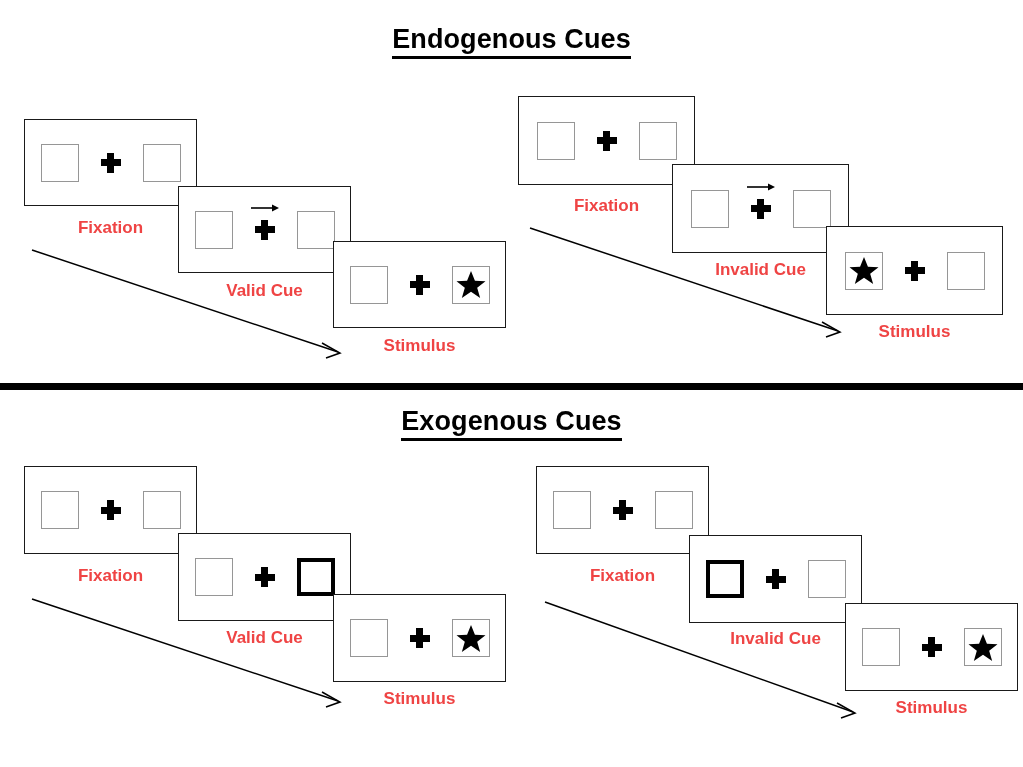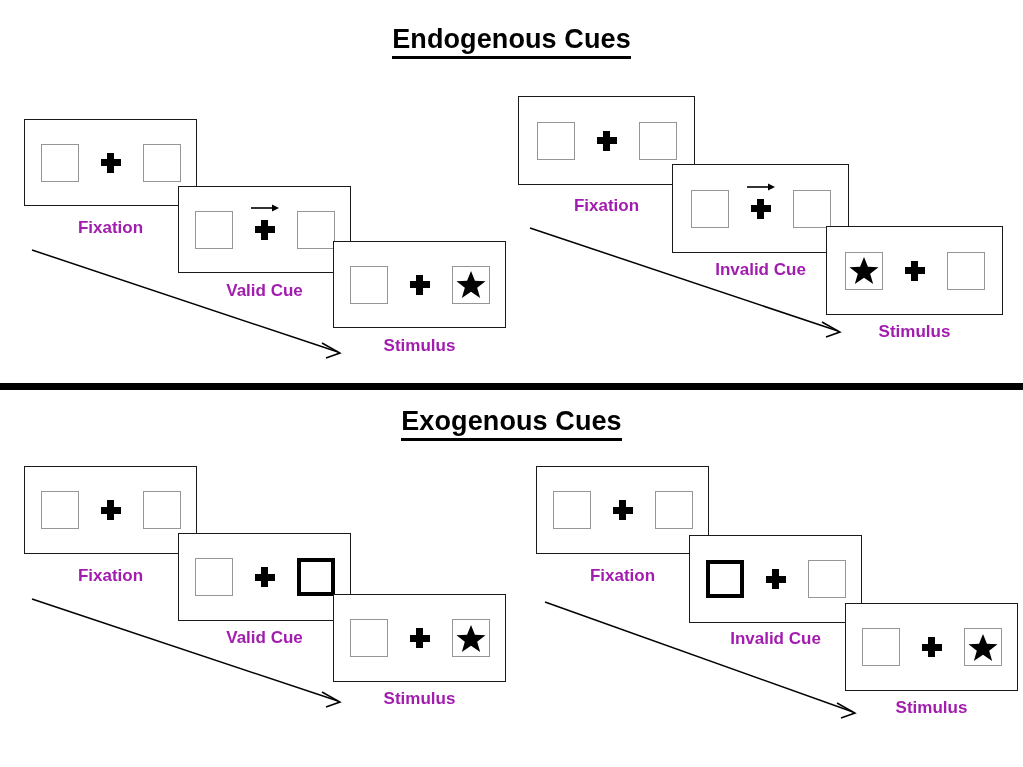--- a/index.html
+++ b/index.html
@@ -55,7 +55,7 @@
     display:block;width:30px;height:29px;
   }
   .label{
-    position:absolute;font-size:17px;font-weight:bold;color:#a21caf;
+    position:absolute;font-size:17px;font-weight:bold;color:#ef4444;
     white-space:nowrap;text-align:center;
   }
   .time-arrow{position:absolute;}

